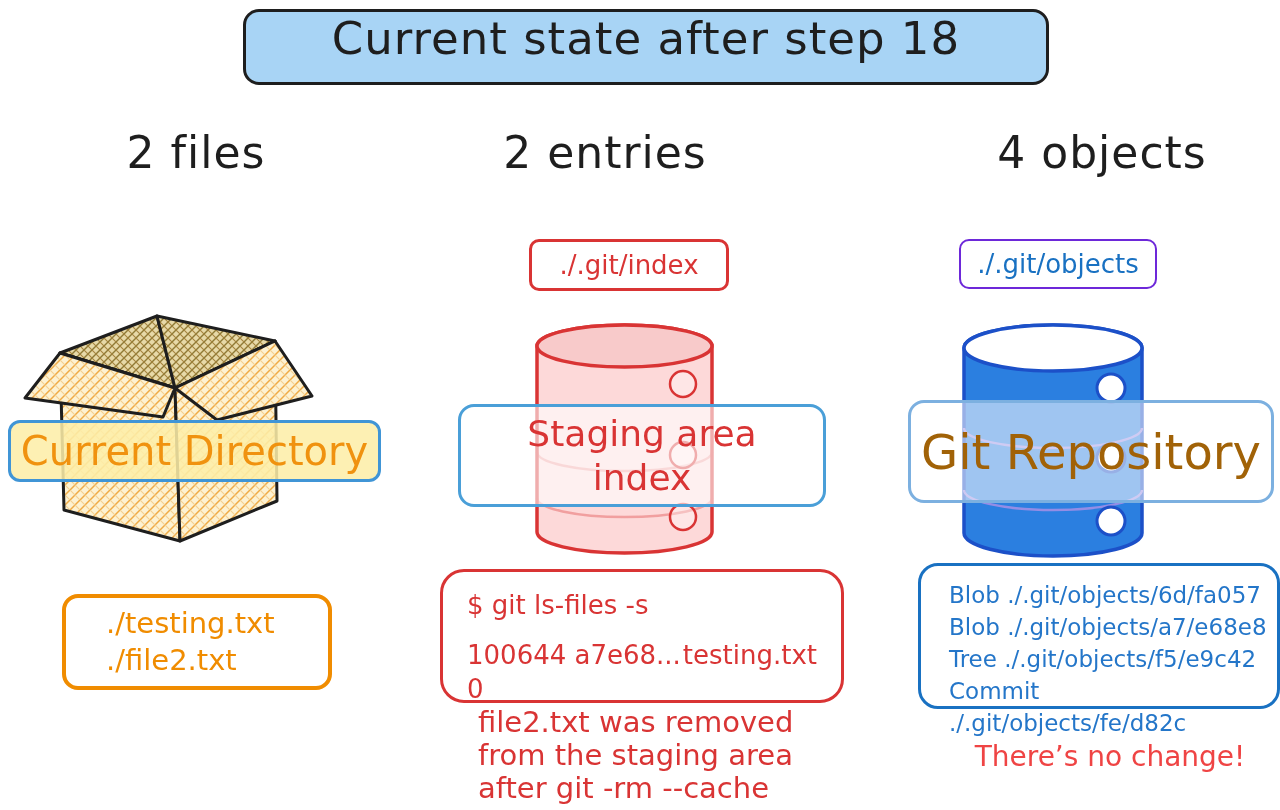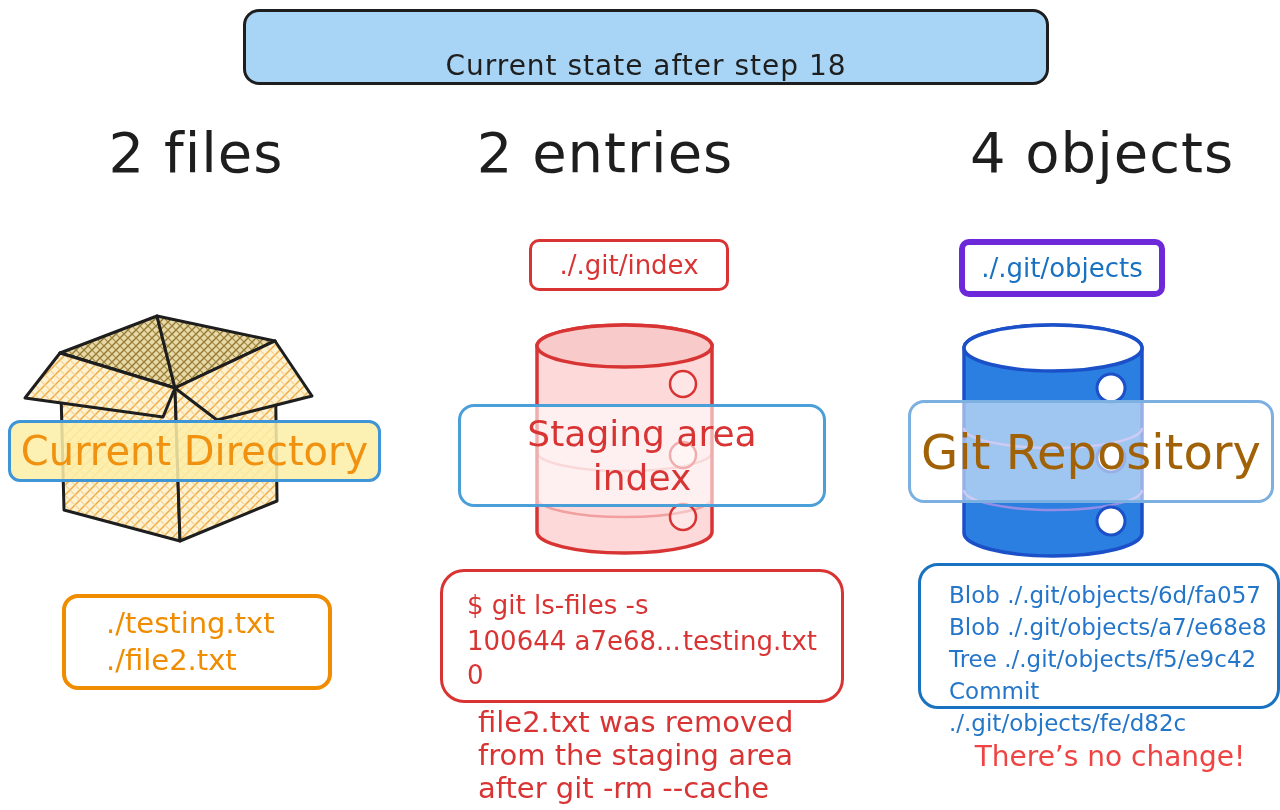--- a/index.html
+++ b/index.html
@@ -13,8 +13,8 @@
   .title-box{
     left:243px;top:9px;width:800px;height:70px;
     background:#a8d4f5;border:3.5px solid #1e1e1e;border-radius:16px;
-    display:flex;align-items:flex-end;justify-content:center;
-    font-size:28px;letter-spacing:1px;z-index:6;
+    display:flex;align-items:flex-start;justify-content:center;
+    font-size:45px;letter-spacing:1px;z-index:6;
   }
 
   

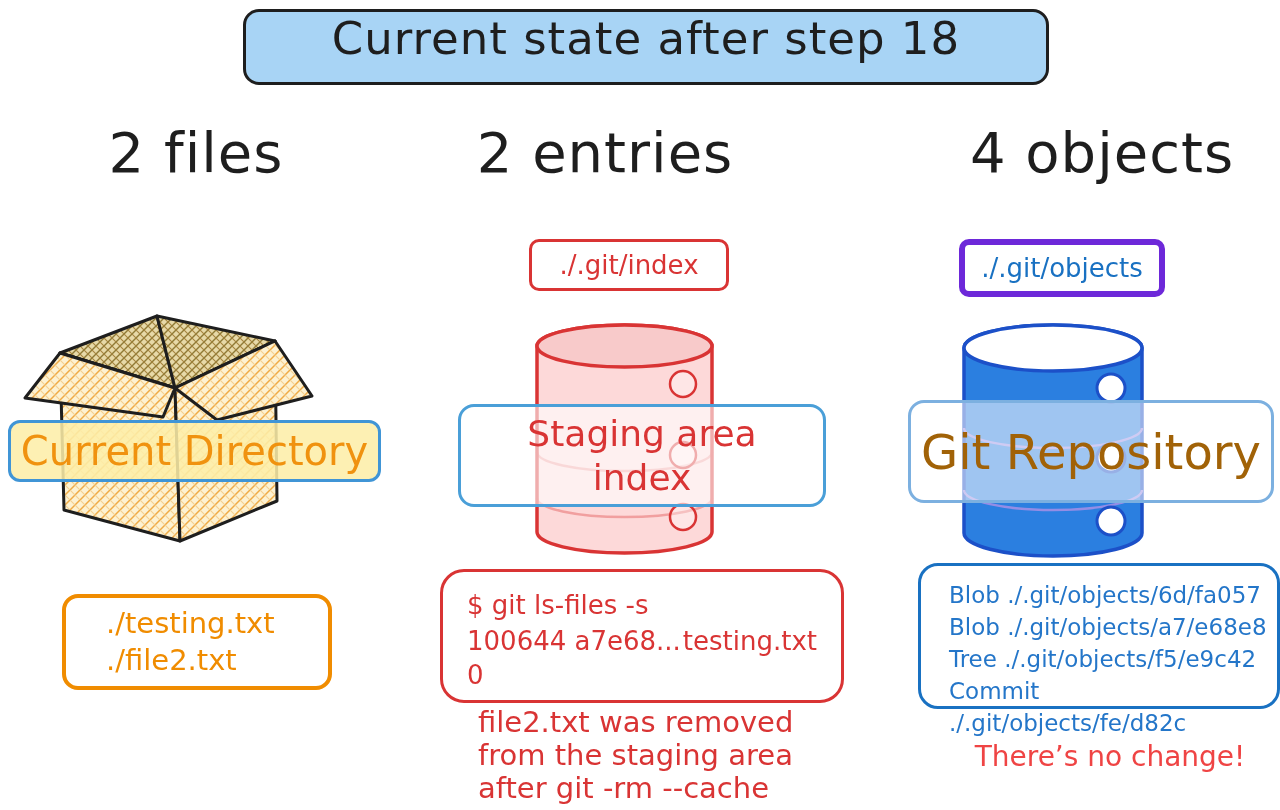--- a/index.html
+++ b/index.html
@@ -20,7 +20,7 @@
   
   .col-header{
     top:112px;height:80px;display:flex;align-items:center;justify-content:center;
-    font-size:56px;letter-spacing:1px;color:#1e1e1e;z-index:2;
+    font-size:44px;letter-spacing:1px;color:#1e1e1e;z-index:2;
   }
   .col-header.files{left:46px;width:300px;}
   .col-header.entries{left:405px;width:400px;}

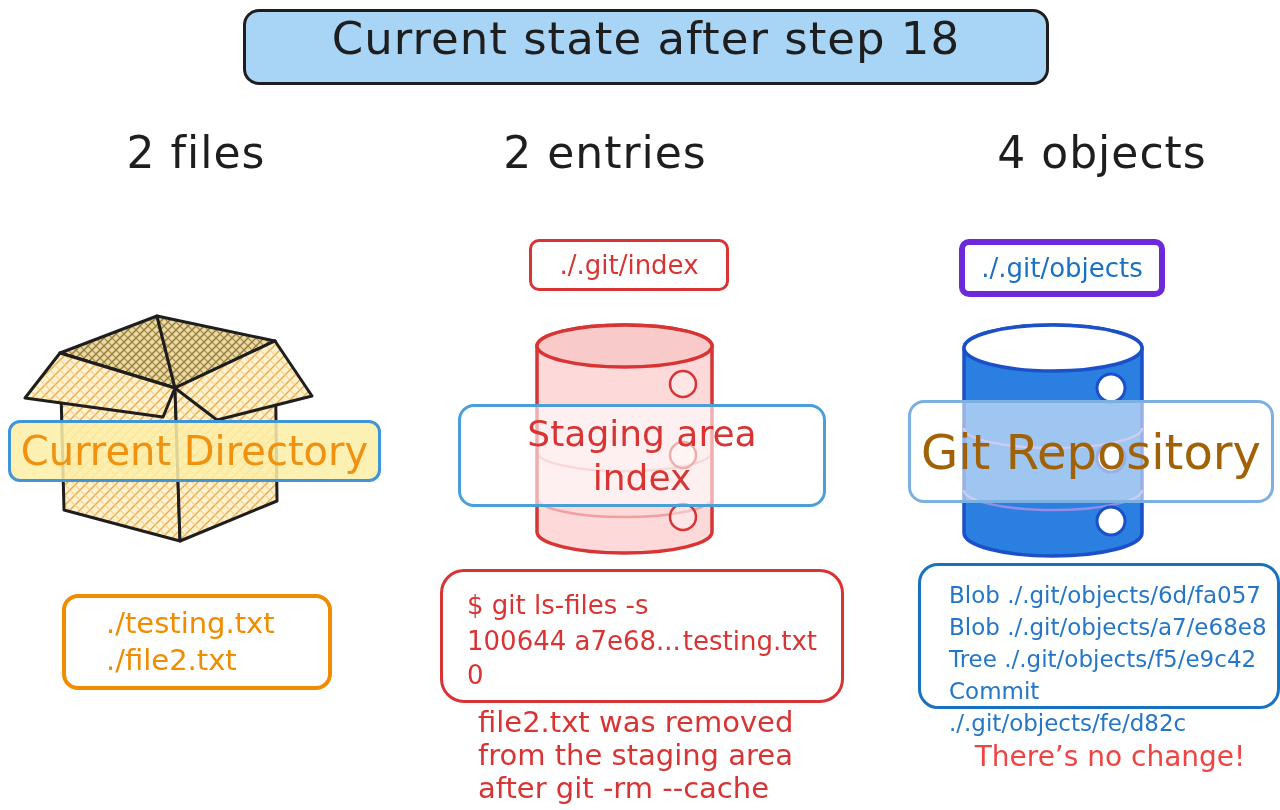--- a/index.html
+++ b/index.html
@@ -32,7 +32,7 @@
     display:flex;align-items:center;justify-content:center;font-size:26px;z-index:2;
   }
   .path-label.red{left:529px;width:194px;border:3px solid #d93434;color:#d93434;}
-  .path-label.blue{left:959px;width:194px;border:6px solid #6d28d9;color:#1971c2;}
+  .path-label.blue{left:959px;width:194px;border:2px solid #6d28d9;color:#1971c2;}
 
   
   .box-svg{left:20px;top:310px;width:300px;height:255px;z-index:1;}

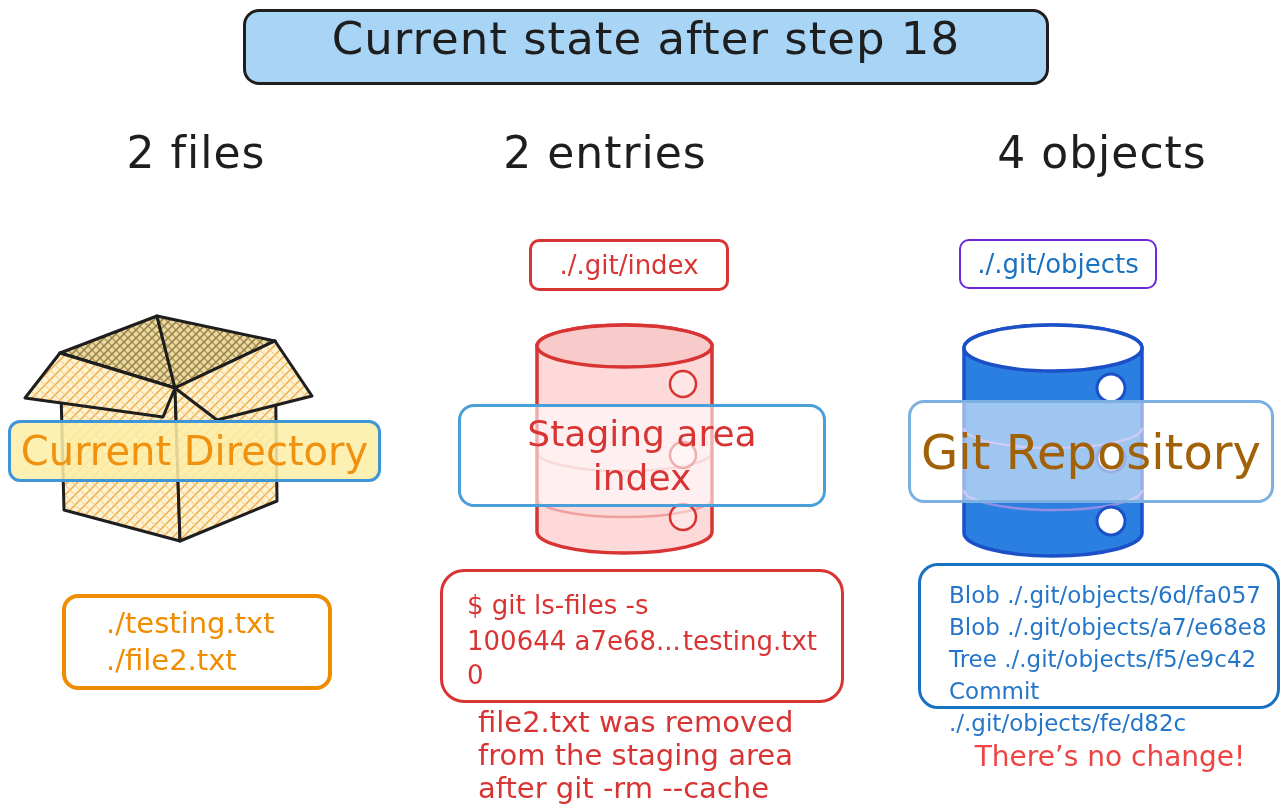--- a/index.html
+++ b/index.html
@@ -76,7 +76,7 @@
     color:#d93434;font-size:26px;line-height:34px;
     padding:16px 24px 12px;z-index:2;
   }
-  .lsfiles-box .row2{display:flex;justify-content:space-between;margin-top:2px;}
+  .lsfiles-box .row2{display:flex;justify-content:space-between;margin-top:16px;}
 
   
   .objects-box{

